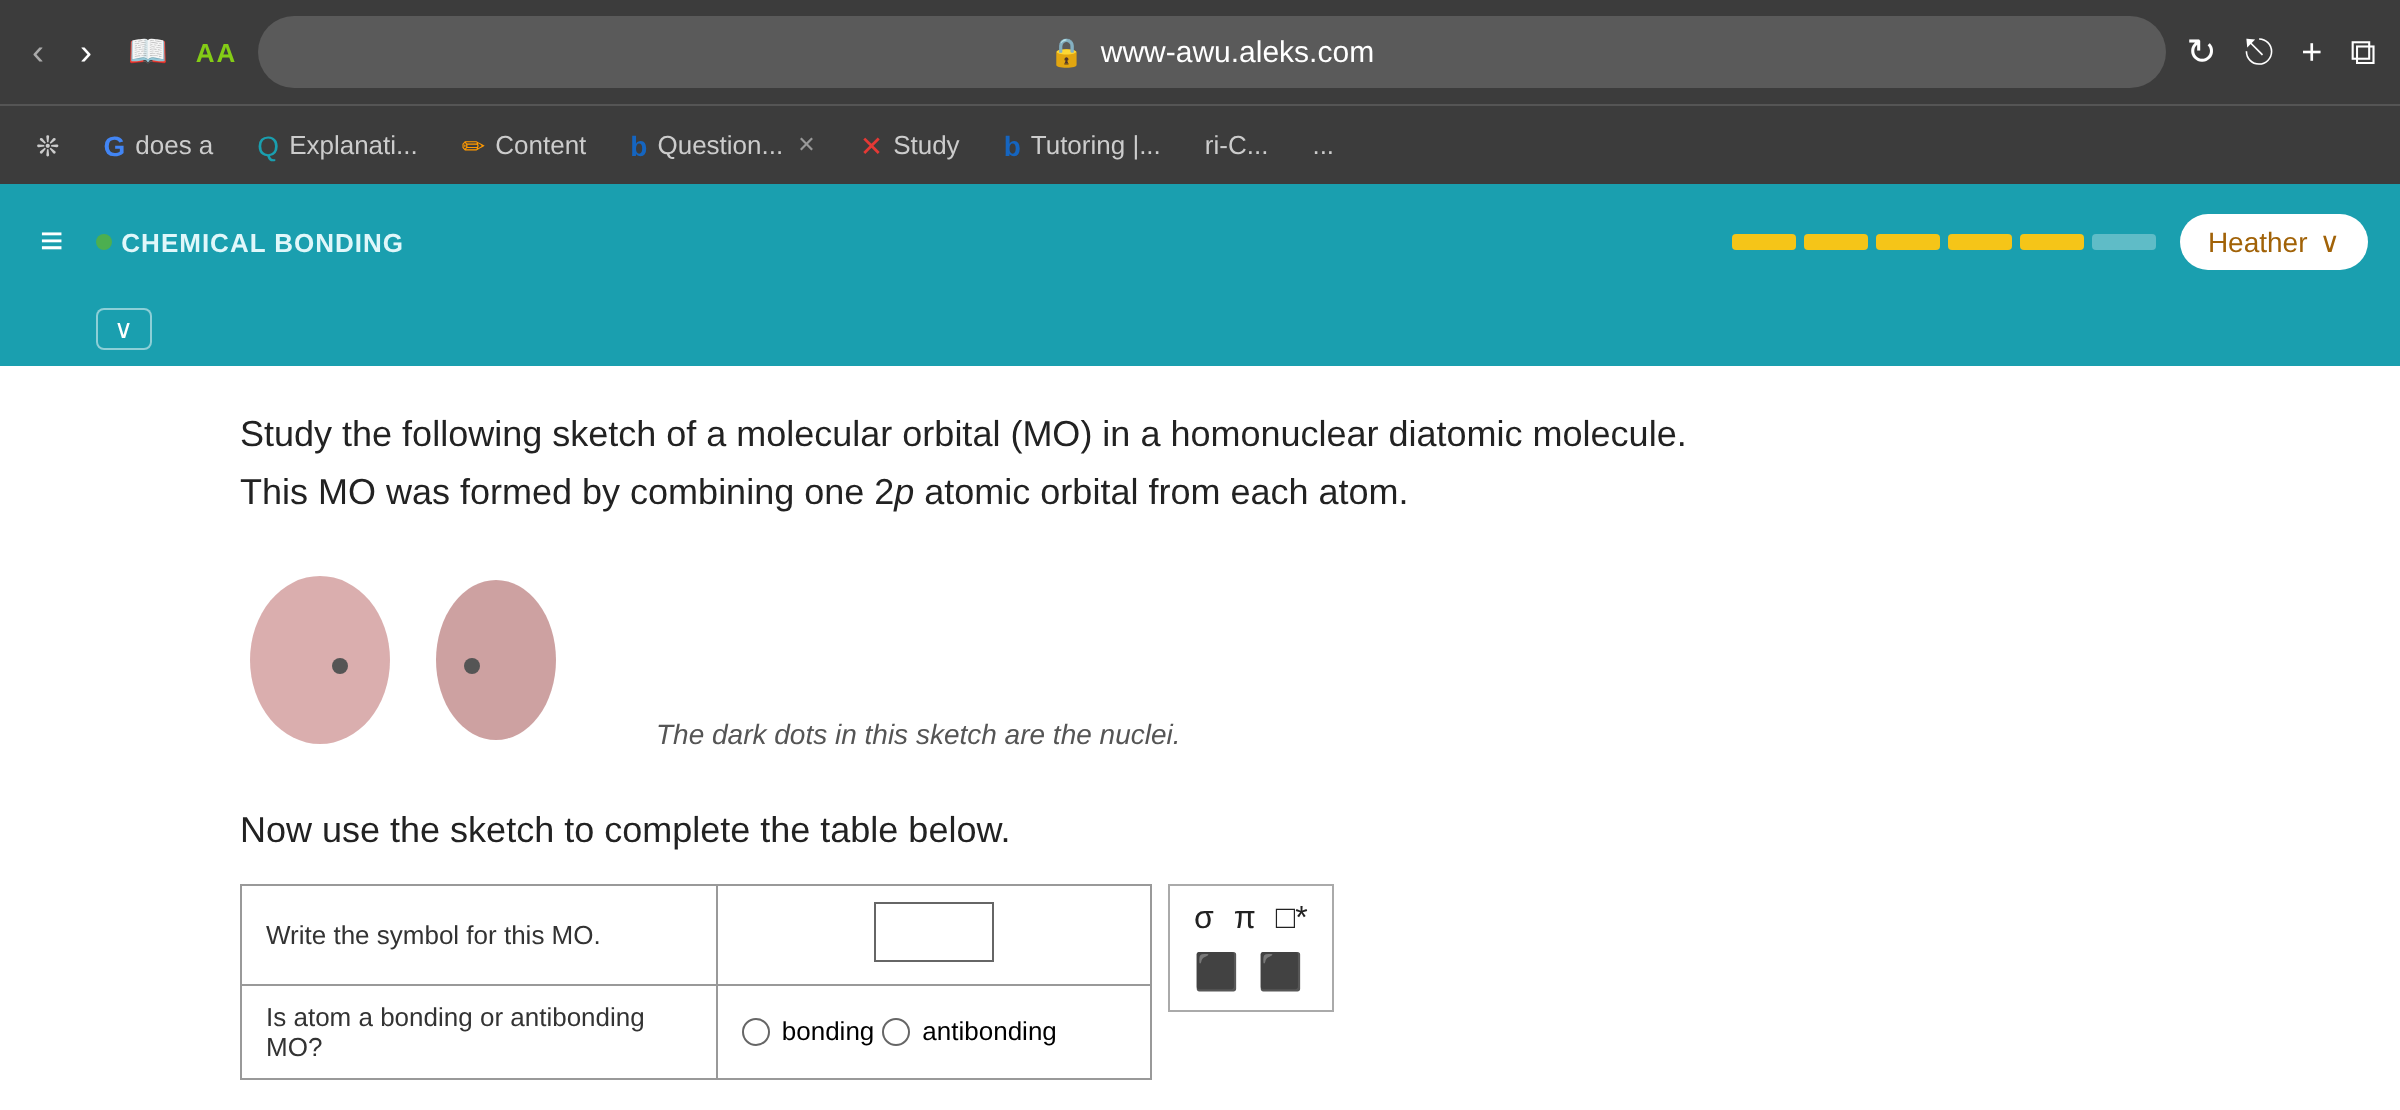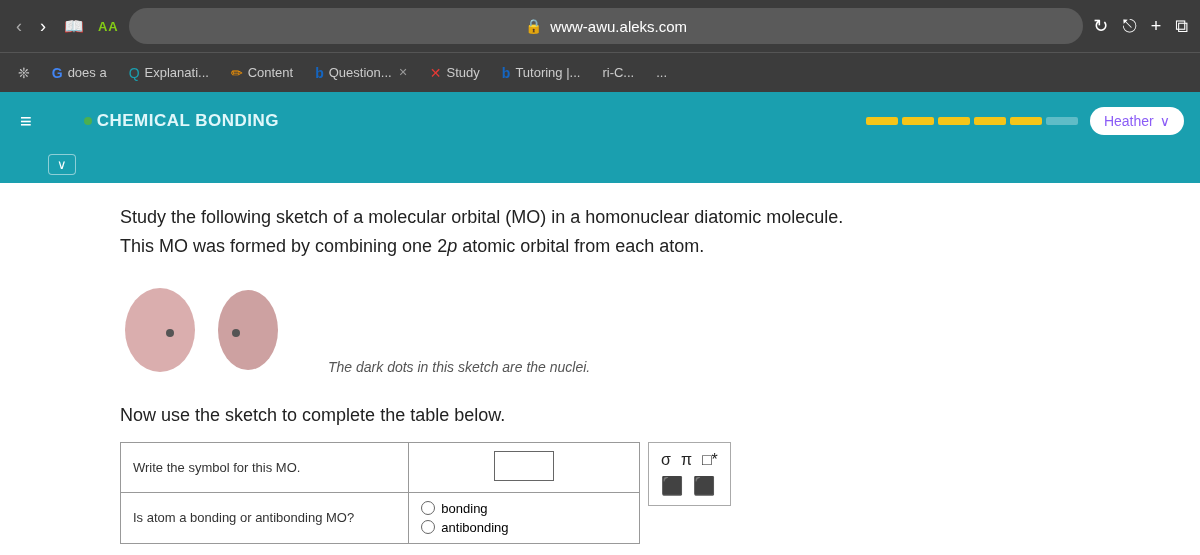--- a/index.html
+++ b/index.html
@@ -108,14 +108,13 @@
     }
     .chemical-bonding-label {
       color: #e0f7fa;
-      font-size: 17px;
+      font-size: 13px;
       font-weight: 600;
       text-transform: uppercase;
       letter-spacing: 0.5px;
       display: flex;
       align-items: center;
       gap: 5px;
-      margin-left: 36px;
     }
     .green-dot {
       width: 8px;

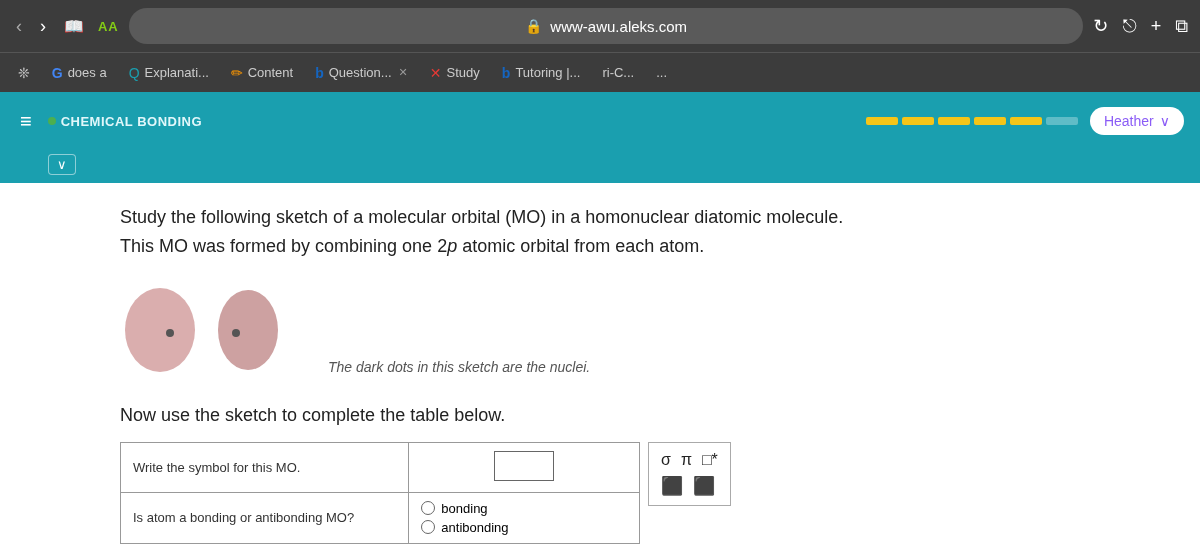--- a/index.html
+++ b/index.html
@@ -142,7 +142,7 @@
     .seg-empty { background: rgba(255,255,255,0.3); }
     .user-btn {
       background: #fff;
-      color: #8b5cf6;
+      color: #a16207;
       border: none;
       border-radius: 20px;
       padding: 6px 14px;

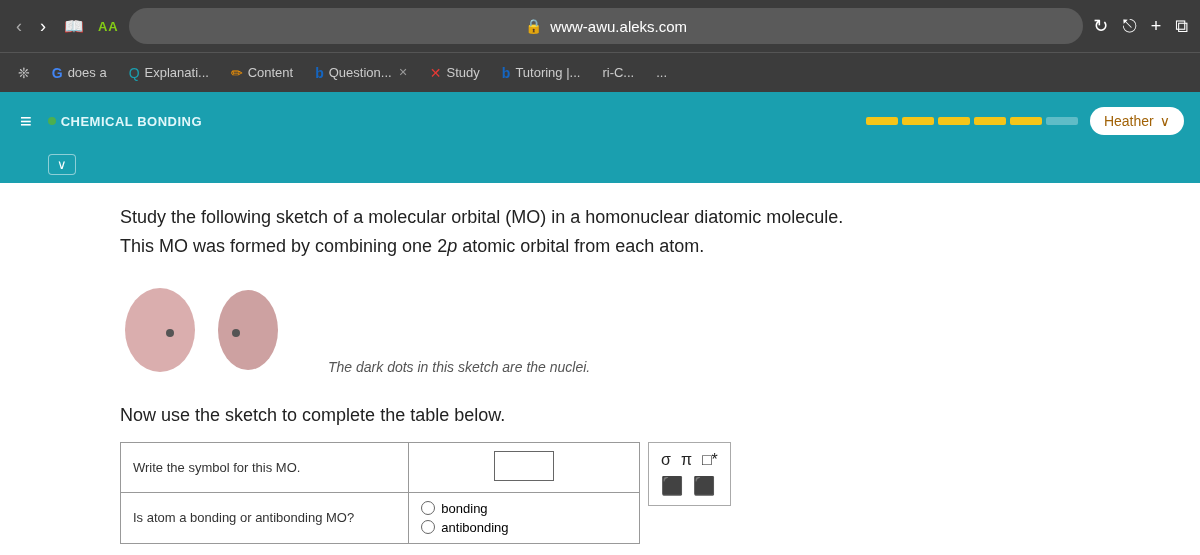--- a/index.html
+++ b/index.html
@@ -208,7 +208,7 @@
       border: 1px solid #999;
       border-collapse: collapse;
       font-size: 13px;
-      width: 520px;
+      width: 456px;
     }
     .answer-table td {
       border: 1px solid #999;

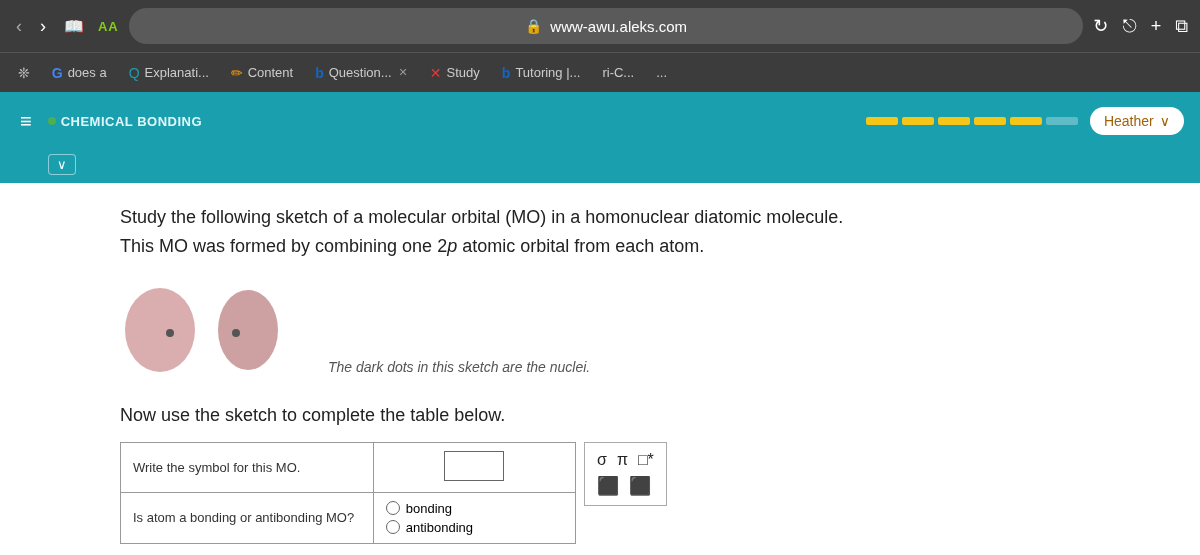--- a/index.html
+++ b/index.html
@@ -229,7 +229,7 @@
       height: 30px;
       display: inline-block;
     }
-    .radio-group { display: flex; flex-direction: column; gap: 4px; }
+    .radio-group { display: flex; flex-direction: row; gap: 4px; }
     .radio-option { display: flex; align-items: center; gap: 6px; font-size: 13px; }
     .radio-circle {
       width: 14px; height: 14px;

